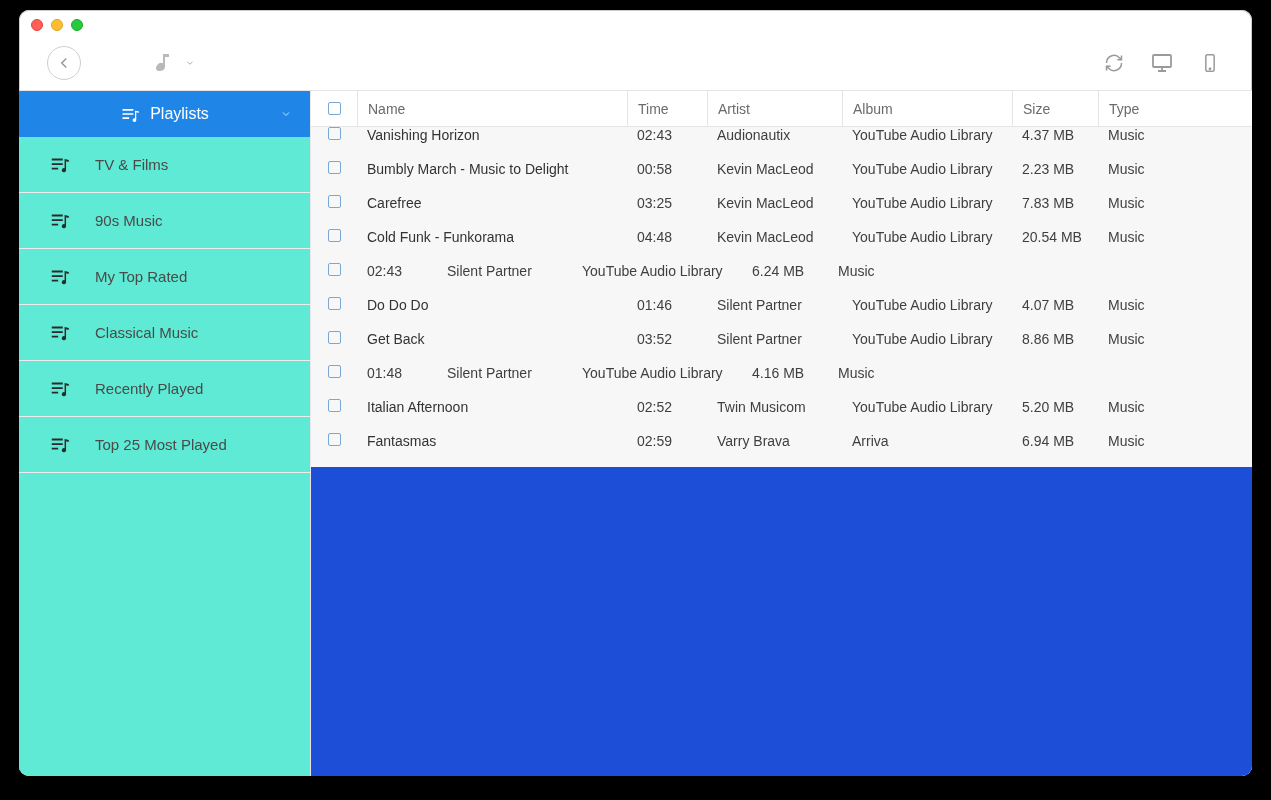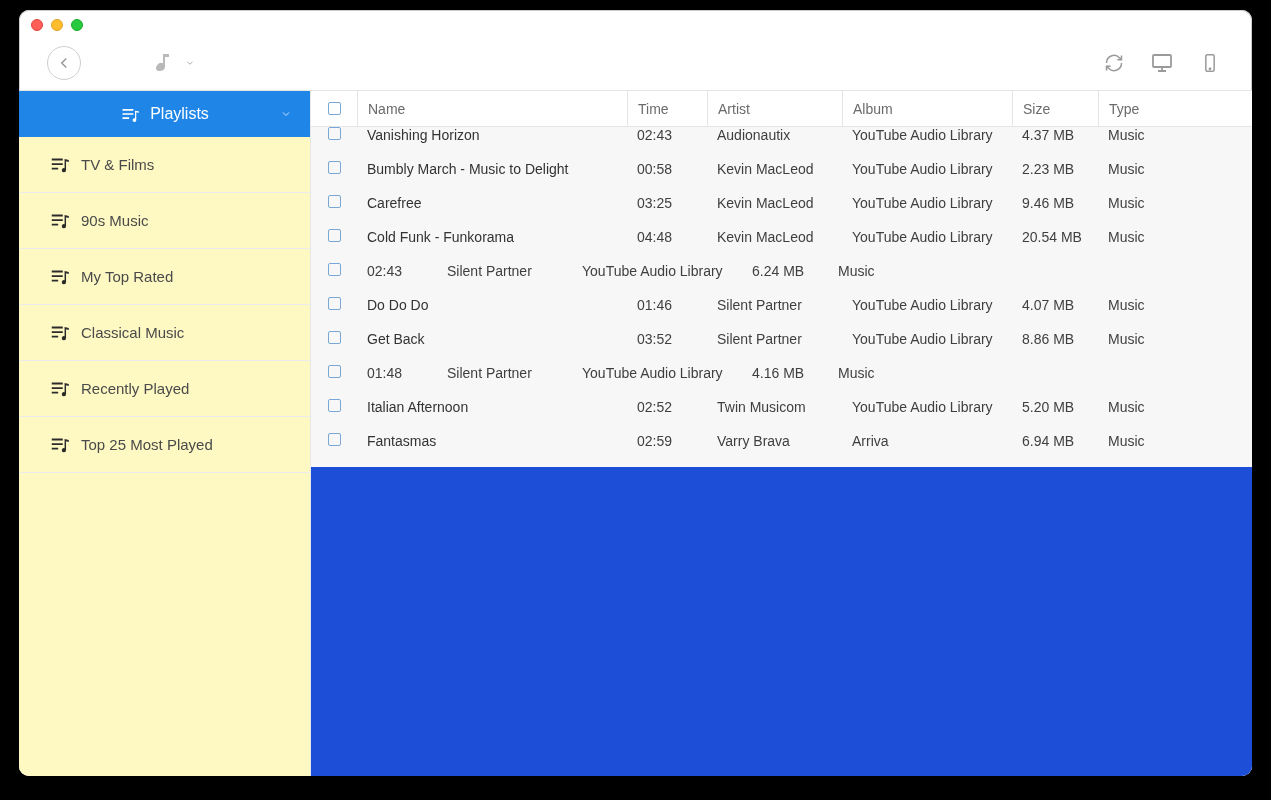--- a/index.html
+++ b/index.html
@@ -75,7 +75,7 @@
   .sidebar {
     width: 292px;
     border-right:1px solid #e7e7e7;
-    background:#fef9c3;
+    background:#5eead4;
   }
   .side-head {
     height:46px;

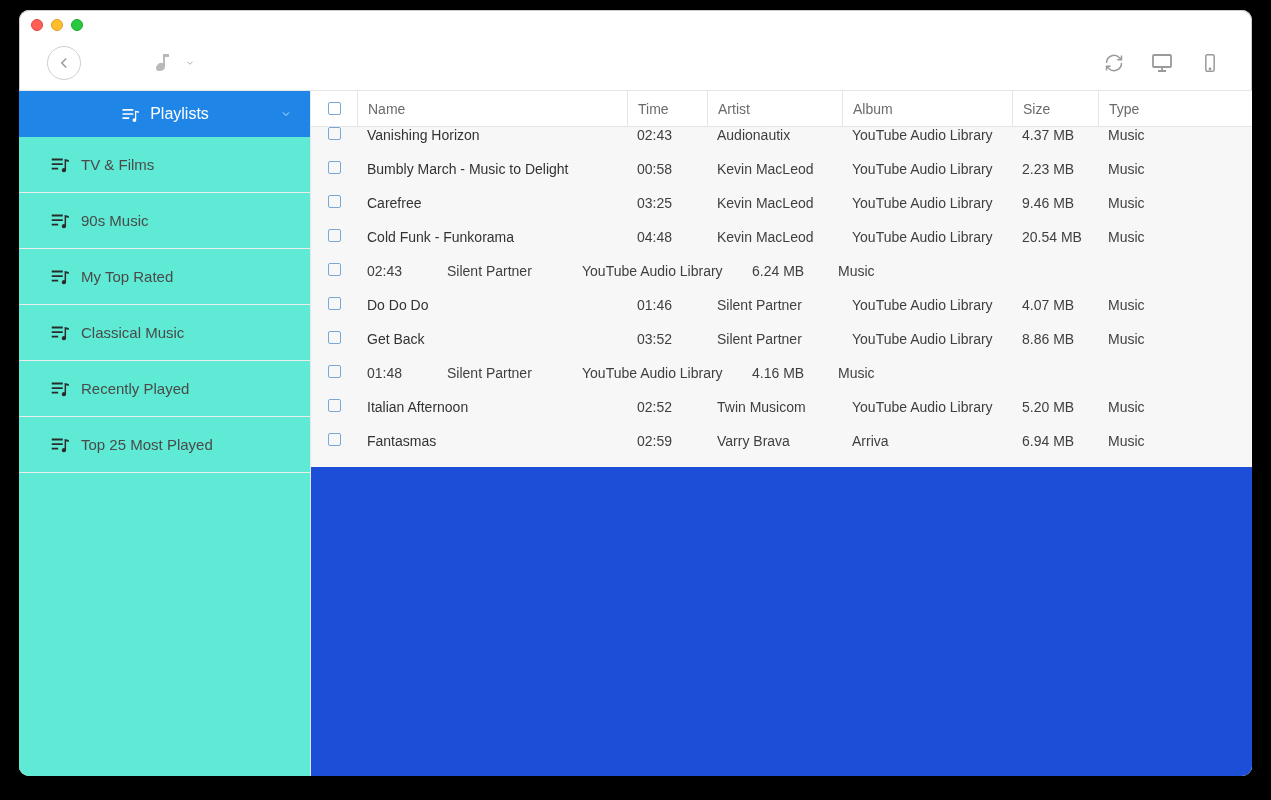--- a/index.html
+++ b/index.html
@@ -100,7 +100,7 @@
     display:flex;
     align-items:center;
     padding-left:30px;
-    gap:10px;
+    gap:24px;
     border-bottom:1px solid #ececec;
     font-size:15px;
     color:#4a4a4a;

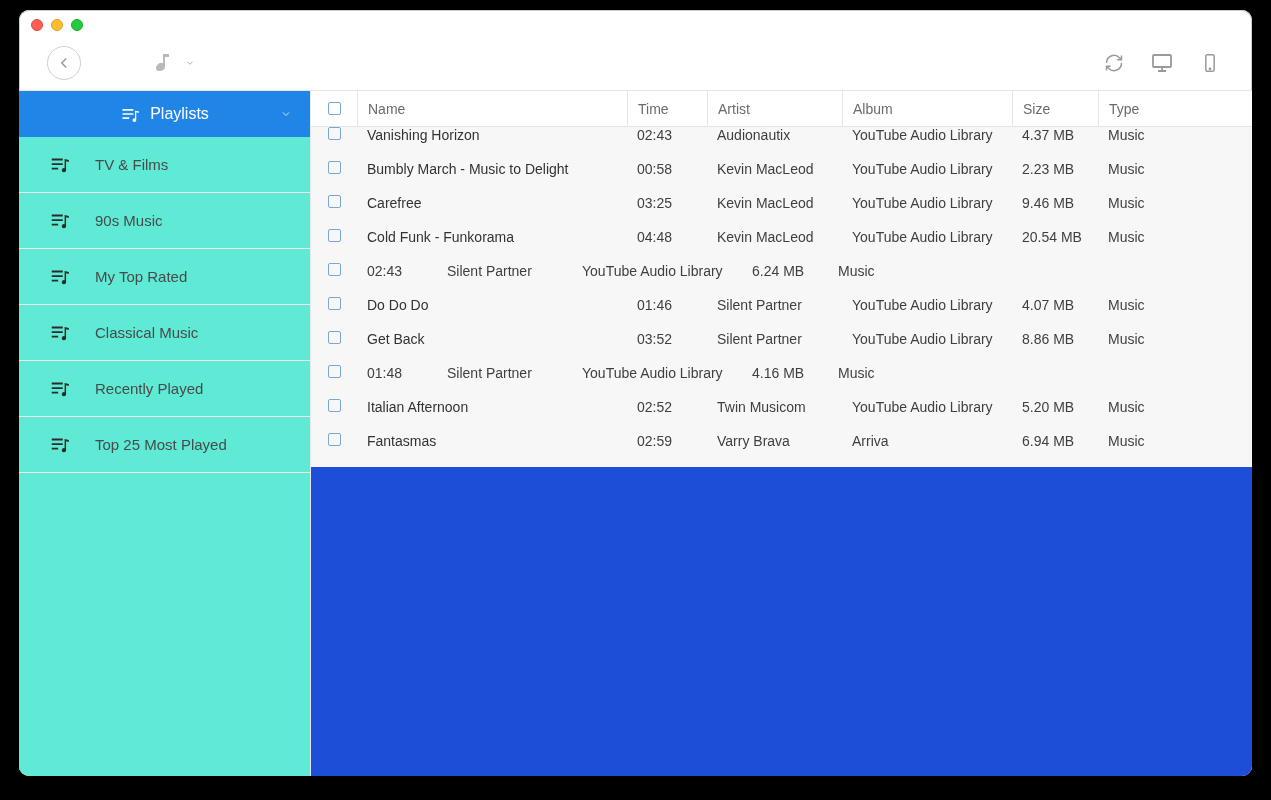--- a/index.html
+++ b/index.html
@@ -331,7 +331,7 @@
             <div class="c-time">03:25</div>
             <div class="c-artist">Kevin MacLeod</div>
             <div class="c-album">YouTube Audio Library</div>
-            <div class="c-size">9.46 MB</div>
+            <div class="c-size">7.83 MB</div>
             <div class="c-type">Music</div>
           </div>
           <div class="row">

